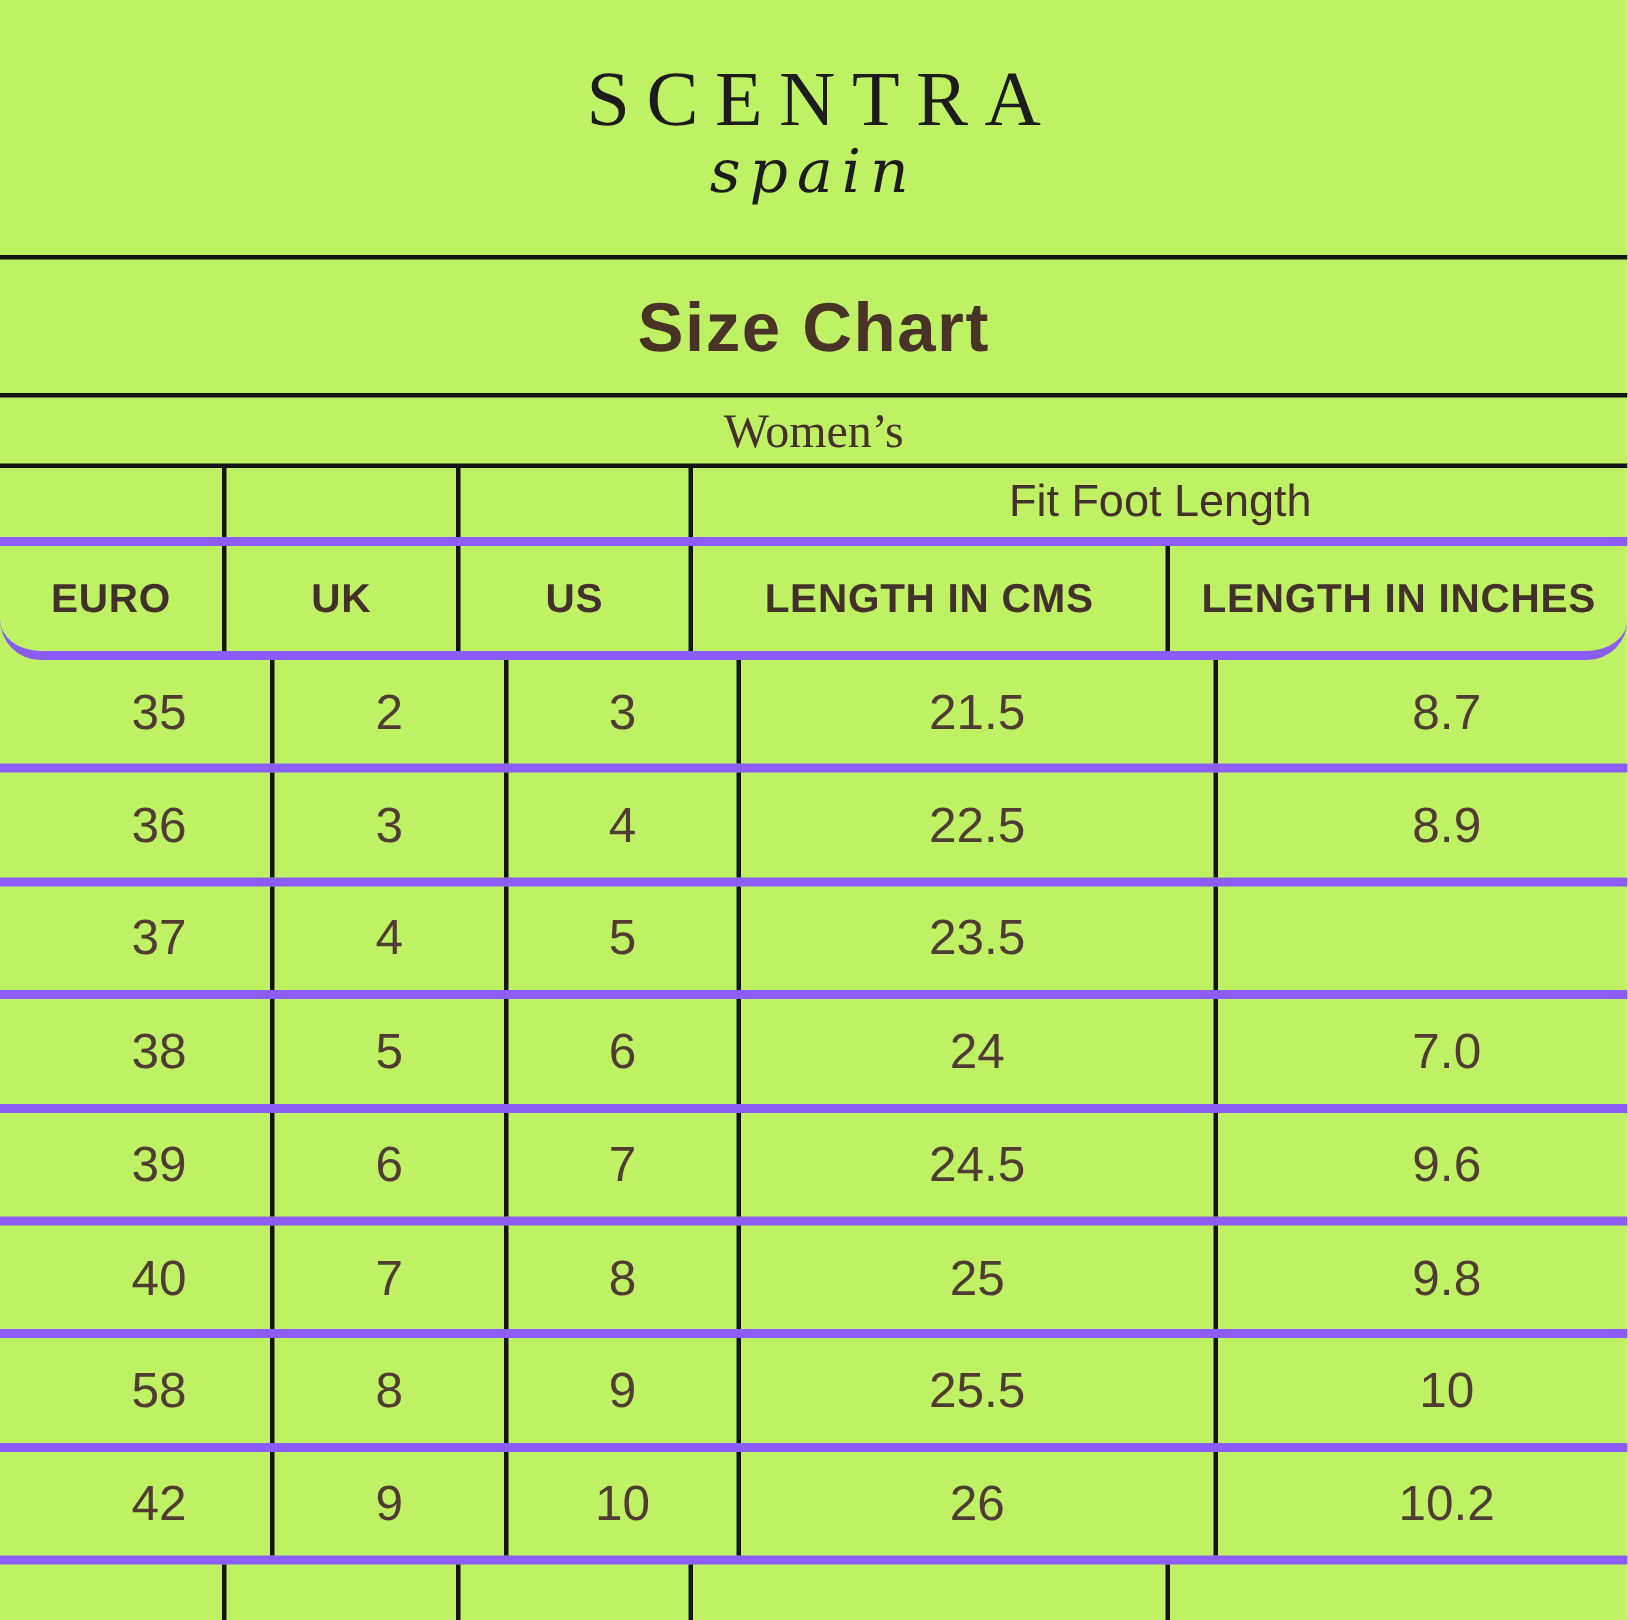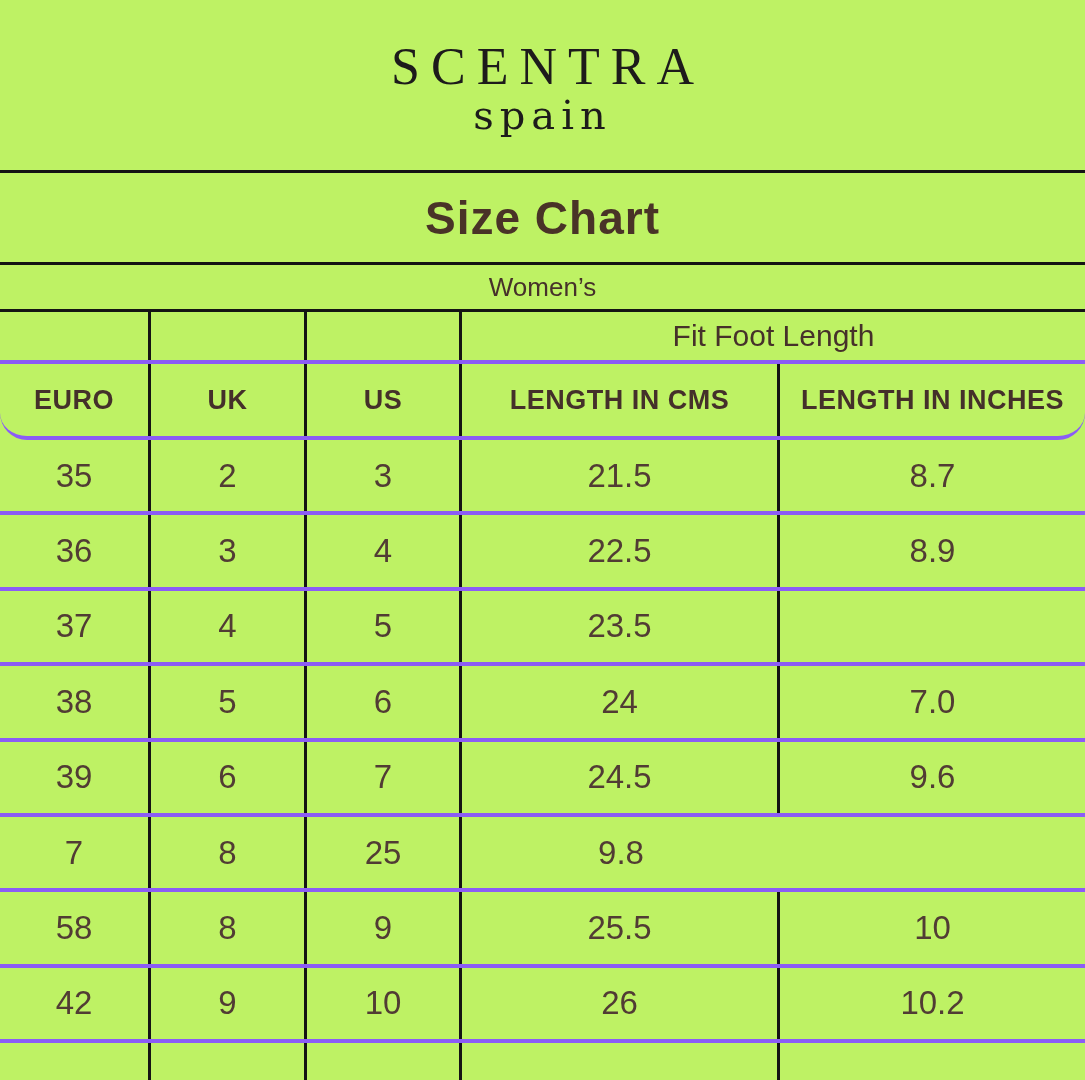--- a/index.html
+++ b/index.html
@@ -36,6 +36,7 @@
   }
   .brand-script {
     font-family: "DejaVu Serif", serif;
+    font-style: italic;
     font-size: 40px;
     letter-spacing: 6px;
     color: #1d1b1b;

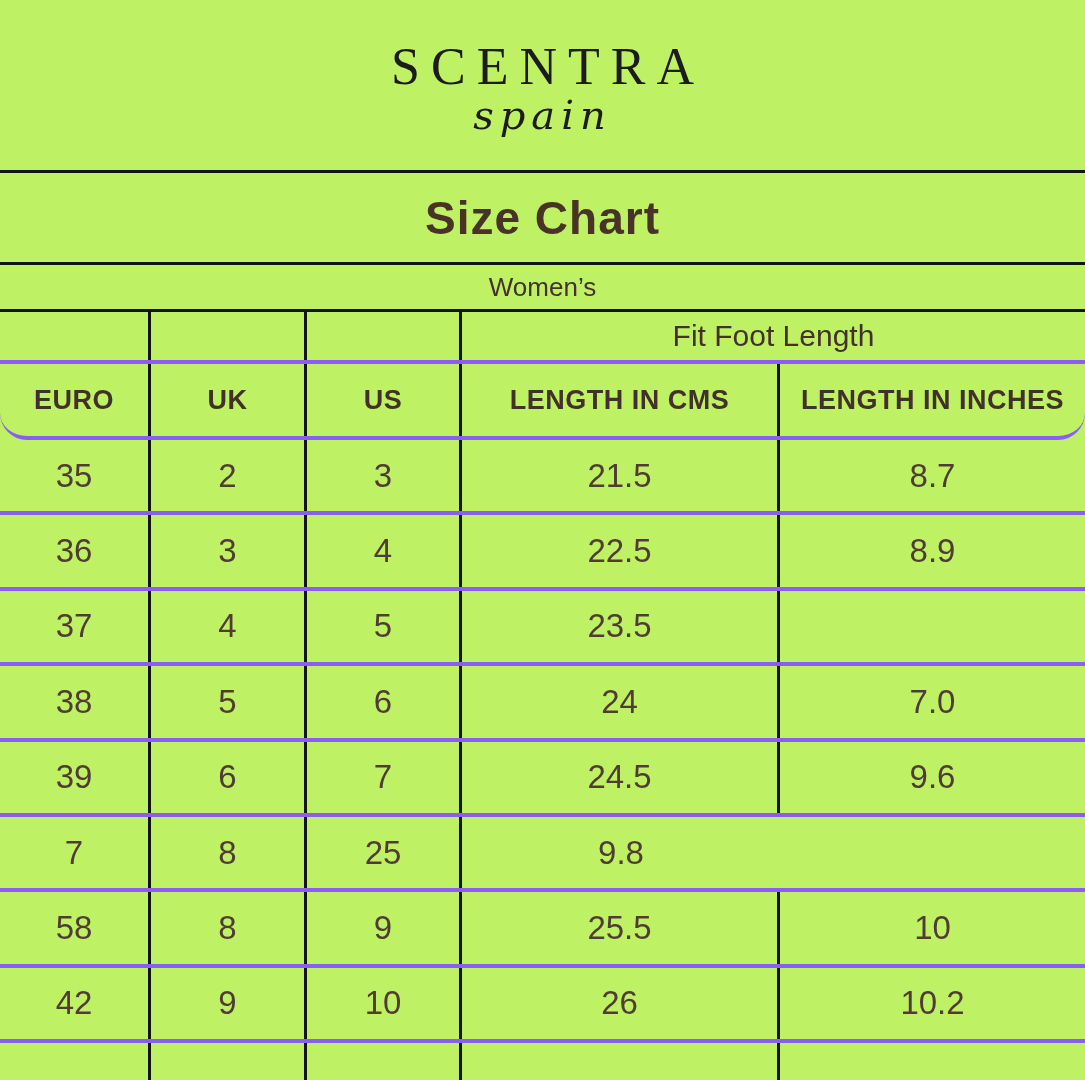--- a/index.html
+++ b/index.html
@@ -64,9 +64,10 @@
     display: flex;
     align-items: center;
     justify-content: center;
-    font-size: 26px;
+    font-size: 32px;
     font-weight: 500;
     color: #46312a;
+    font-family: Liberation Serif, serif;
   }
 
   

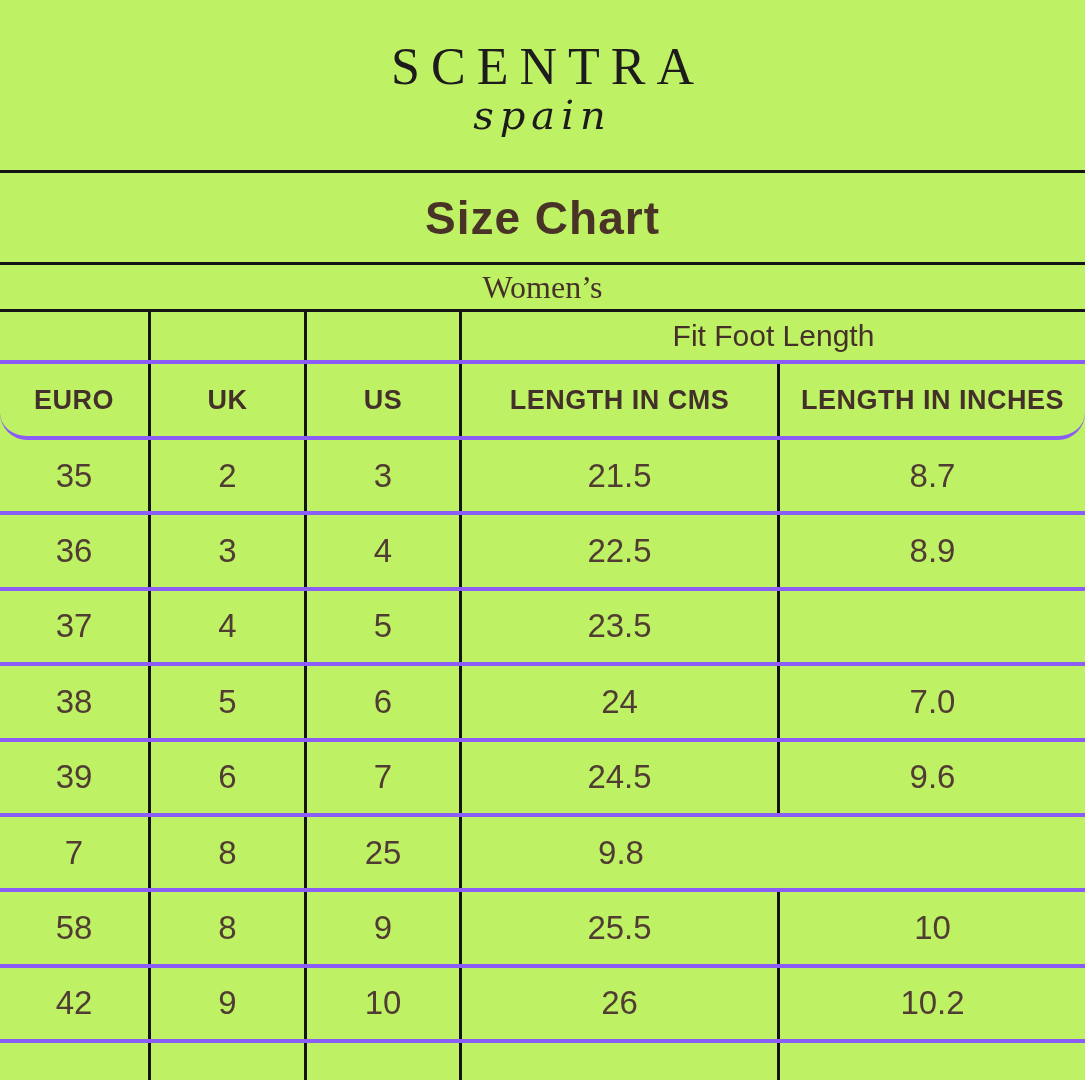--- a/index.html
+++ b/index.html
@@ -75,7 +75,7 @@
   .grid-row {
     box-sizing: border-box;
     display: grid;
-    border-bottom: 4px solid #8b5cf6;
+    border-bottom: 6px solid #8b5cf6;
   }
   .cols-group { grid-template-columns: 151px 156px 155px 623px; height: 52px; }
   .cols-main  { grid-template-columns: 151px 156px 155px 318px 305px; }

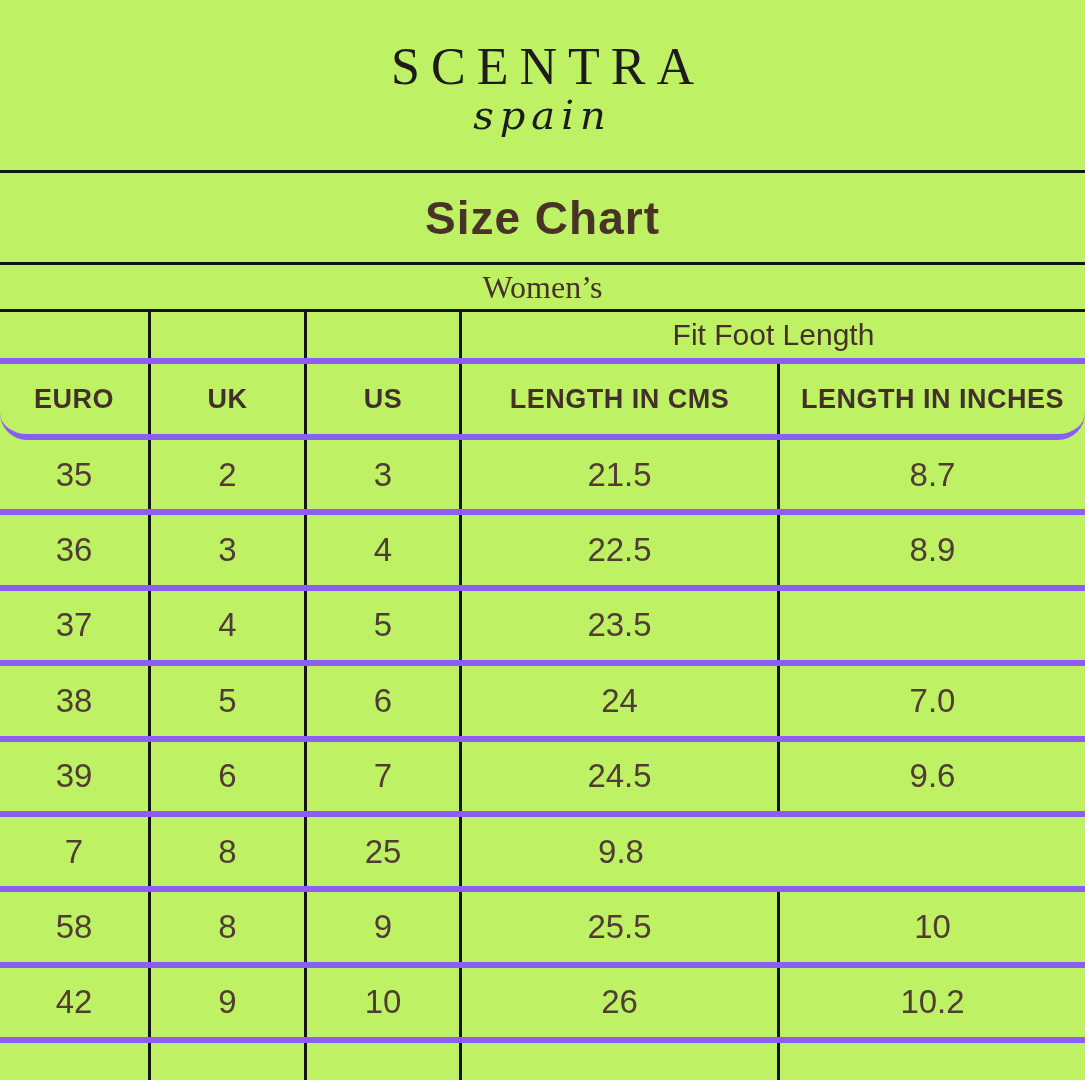--- a/index.html
+++ b/index.html
@@ -80,7 +80,7 @@
   .cols-group { grid-template-columns: 151px 156px 155px 623px; height: 52px; }
   .cols-main  { grid-template-columns: 151px 156px 155px 318px 305px; }
   .header-row { height: 76px; border-radius: 27px; }
-  .data-row   { height: 75.4px; }
+  .data-row   { height: 75.4px; padding-left: 32px; }
   .empty-row  { height: 48.8px; border-bottom: none; }
 
   .cell {

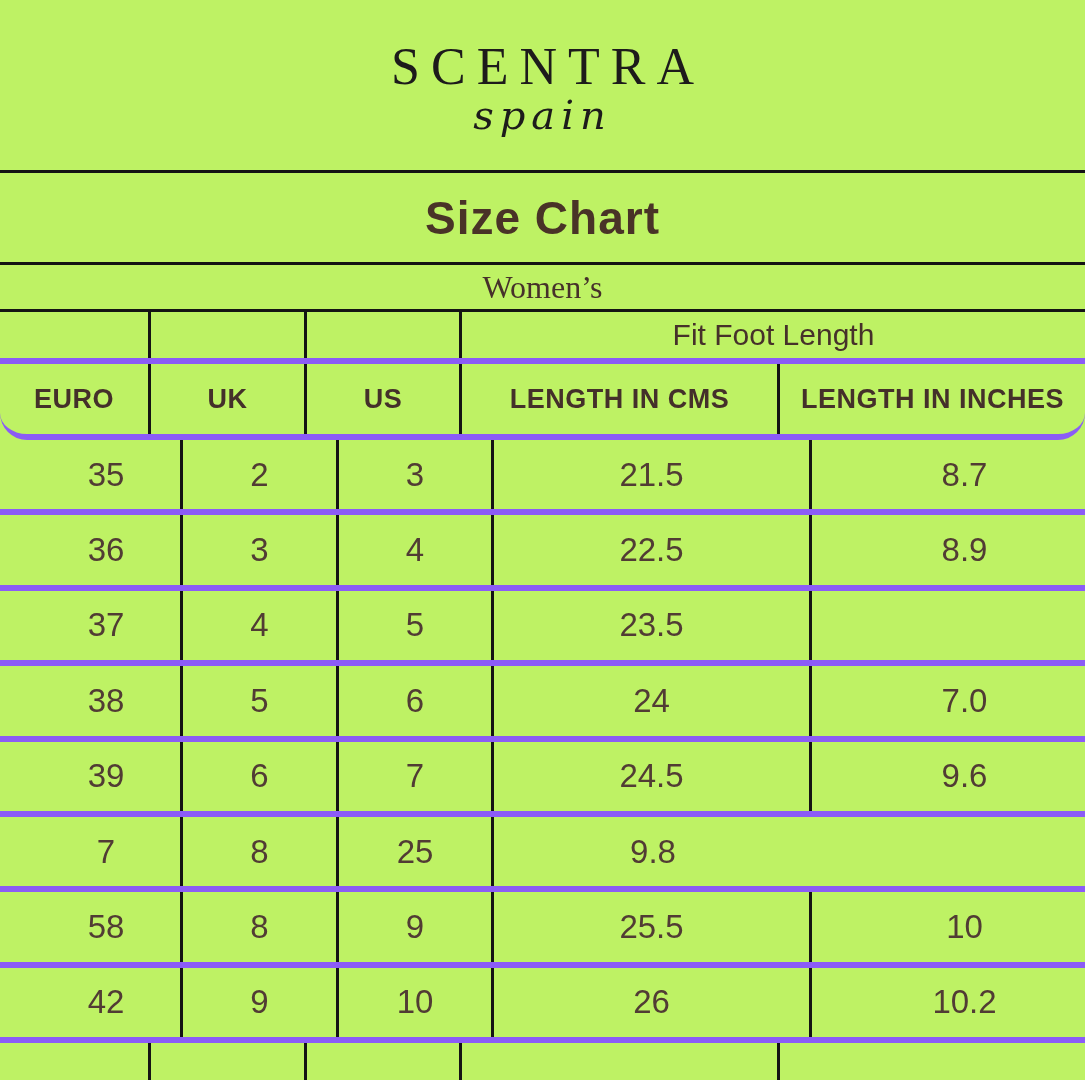--- a/index.html
+++ b/index.html
@@ -186,6 +186,7 @@
     </div>
 
     <div class="grid-row cols-main data-row">
+      <div class="cell sep">40</div>
       <div class="cell sep">7</div>
       <div class="cell sep">8</div>
       <div class="cell sep">25</div>

